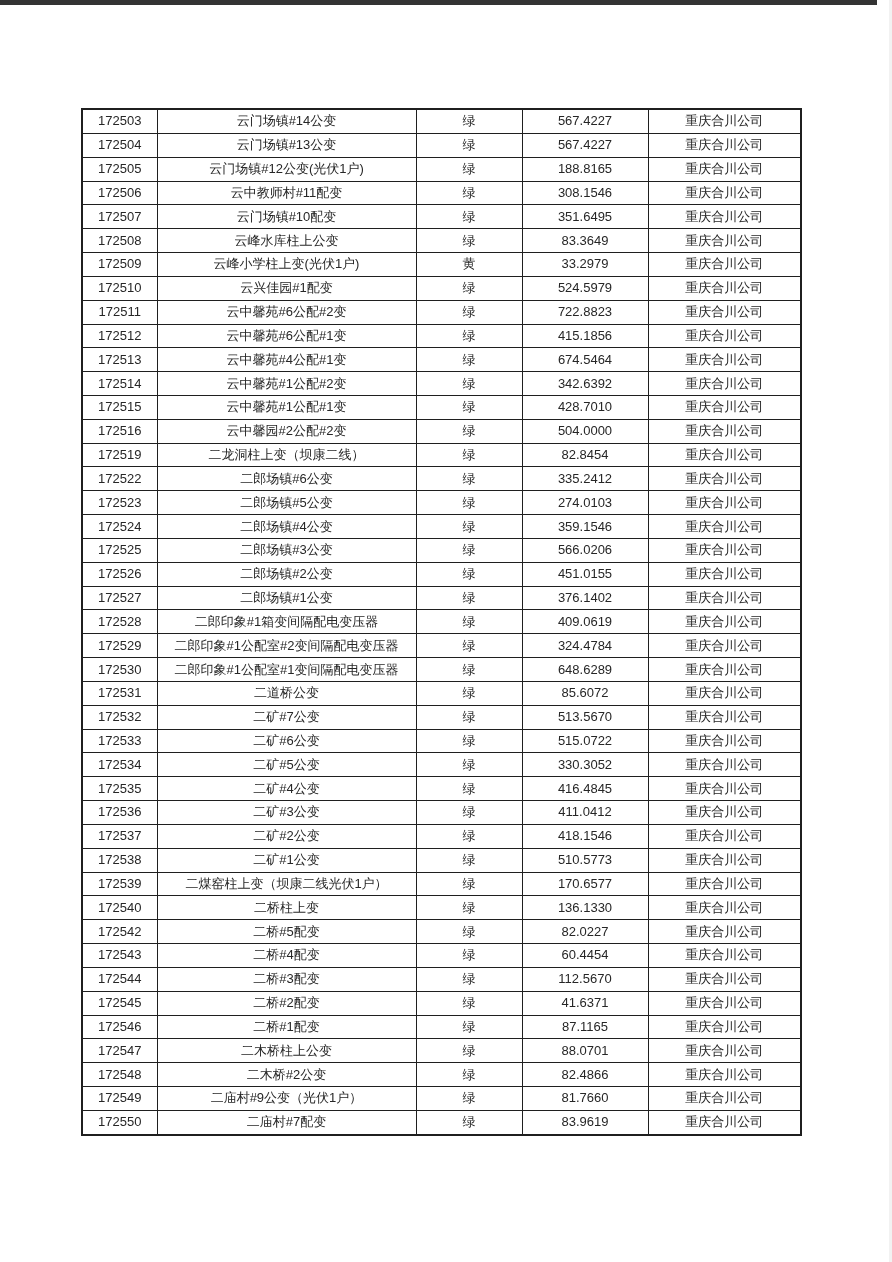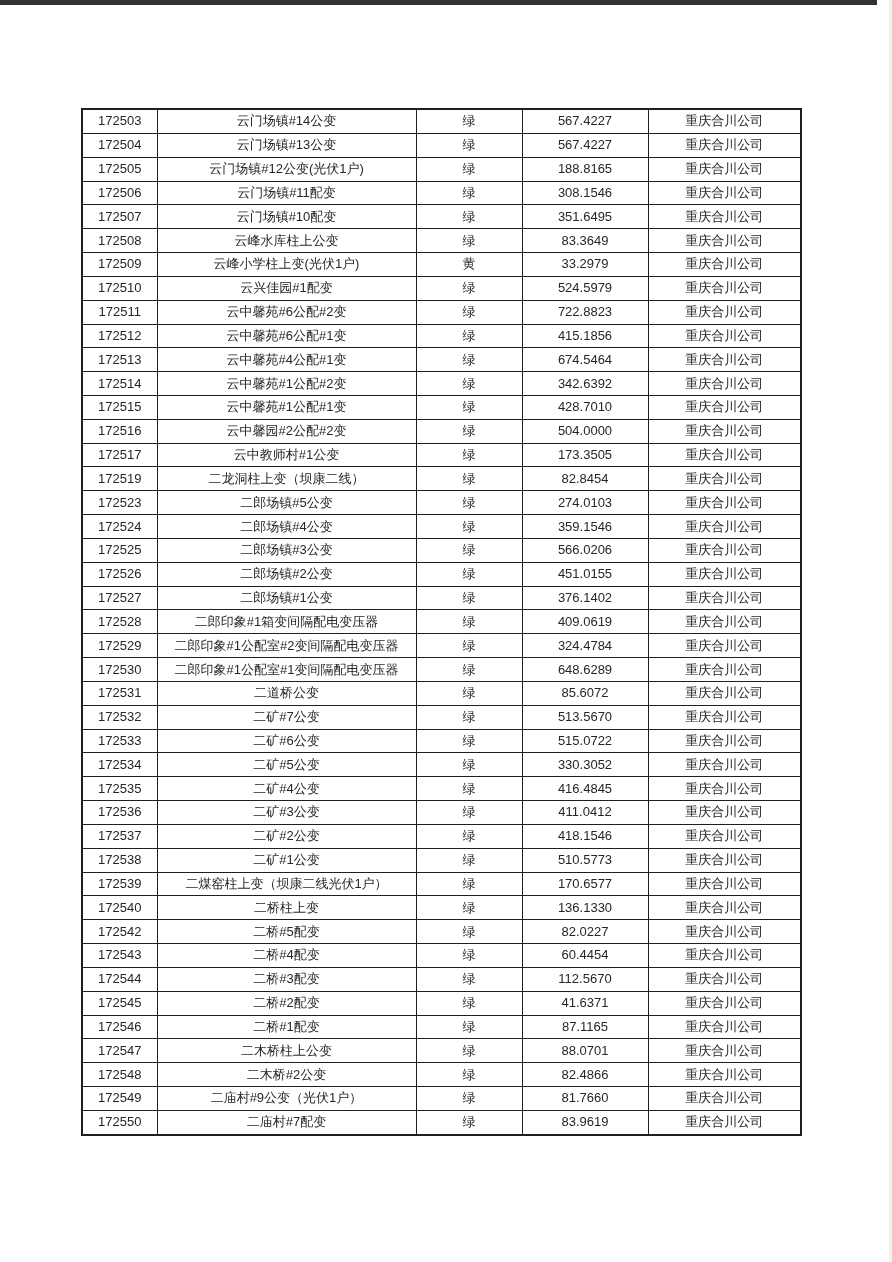--- a/index.html
+++ b/index.html
@@ -100,7 +100,7 @@
     </tr>
         <tr>
       <td>172506</td>
-      <td>云门场镇#11配变</td>
+      <td>云中教师村#11配变</td>
       <td>绿</td>
       <td>308.1546</td>
       <td>重庆合川公司</td>

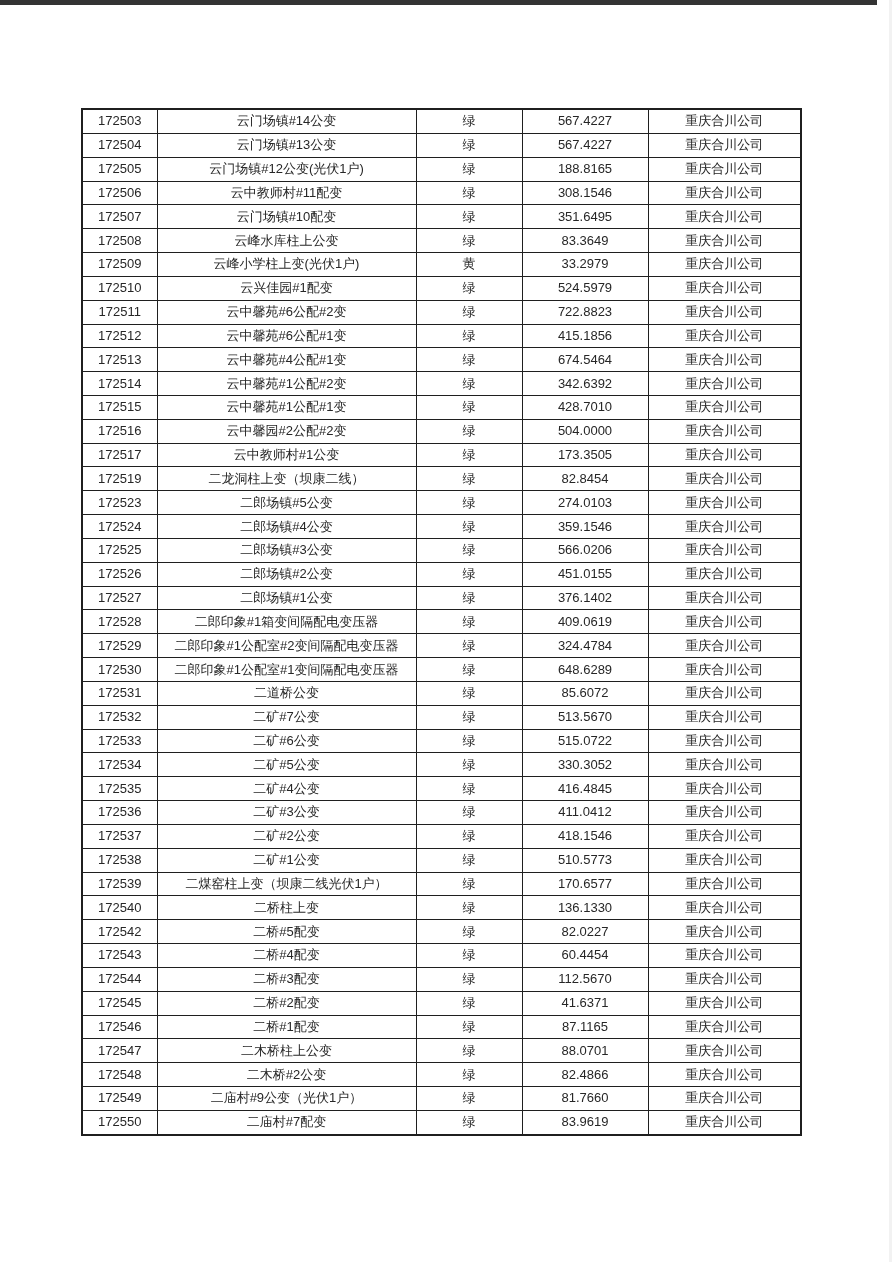--- a/index.html
+++ b/index.html
@@ -176,13 +176,6 @@
       <td>重庆合川公司</td>
     </tr>
         <tr>
-      <td>172517</td>
-      <td>云中教师村#1公变</td>
-      <td>绿</td>
-      <td>173.3505</td>
-      <td>重庆合川公司</td>
-    </tr>
-        <tr>
       <td>172519</td>
       <td>二龙洞柱上变（坝康二线）</td>
       <td>绿</td>

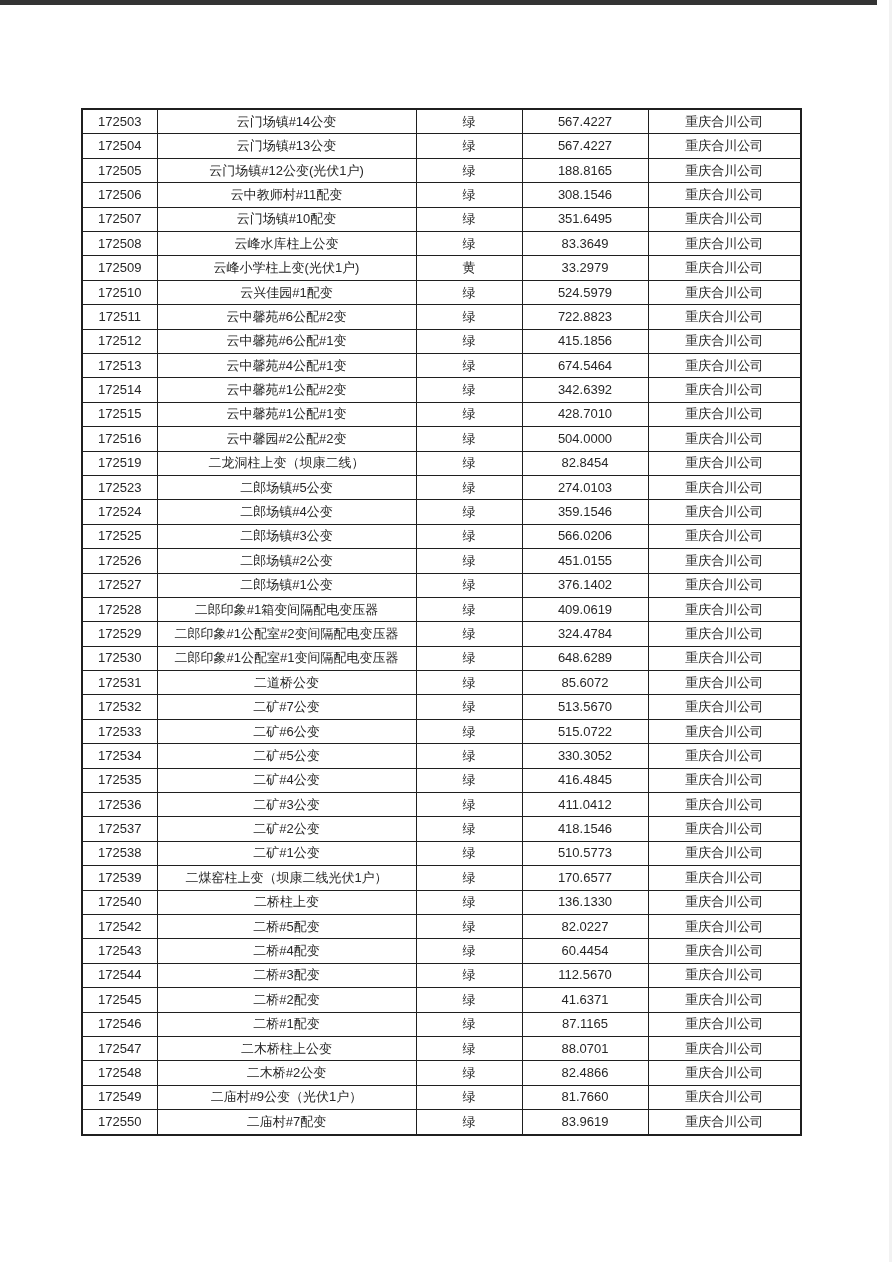--- a/index.html
+++ b/index.html
@@ -183,6 +183,13 @@
       <td>重庆合川公司</td>
     </tr>
         <tr>
+      <td>172522</td>
+      <td>二郎场镇#6公变</td>
+      <td>绿</td>
+      <td>335.2412</td>
+      <td>重庆合川公司</td>
+    </tr>
+        <tr>
       <td>172523</td>
       <td>二郎场镇#5公变</td>
       <td>绿</td>

